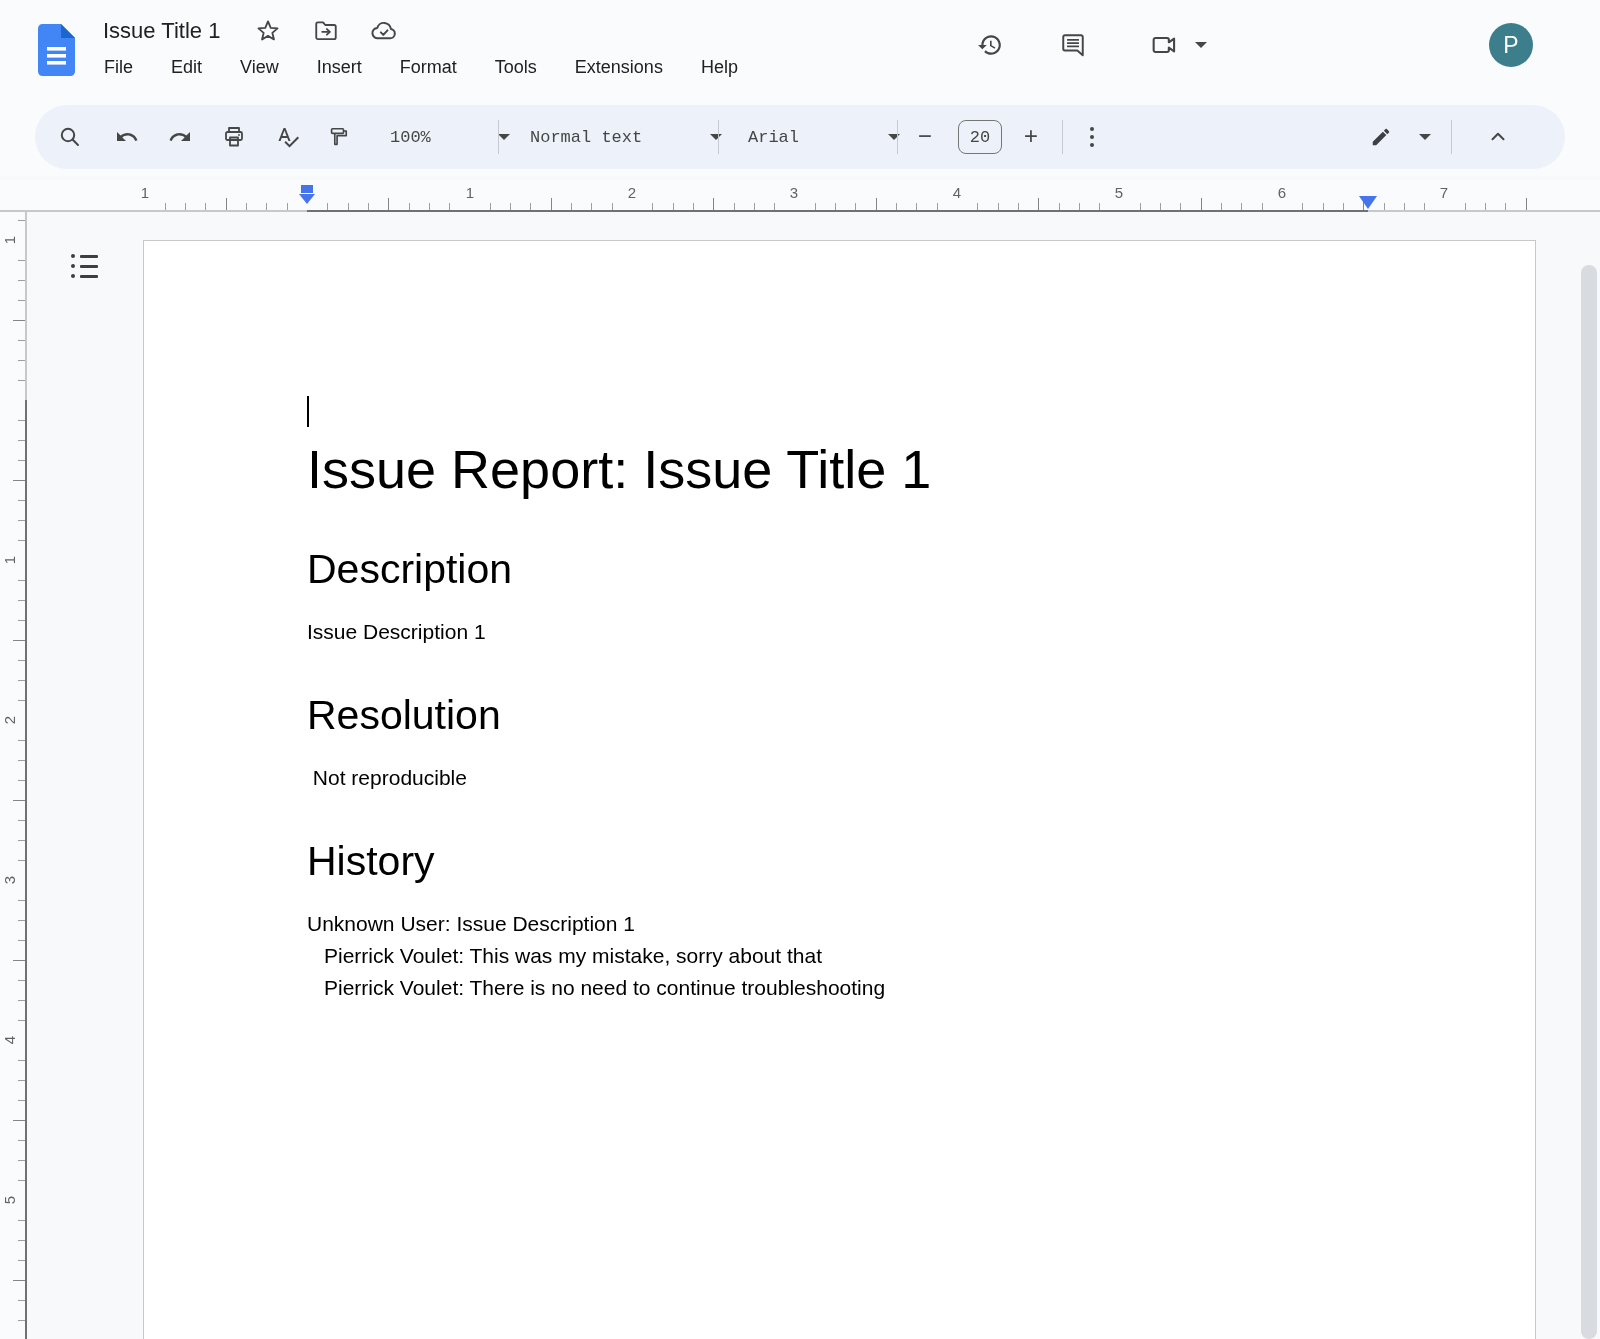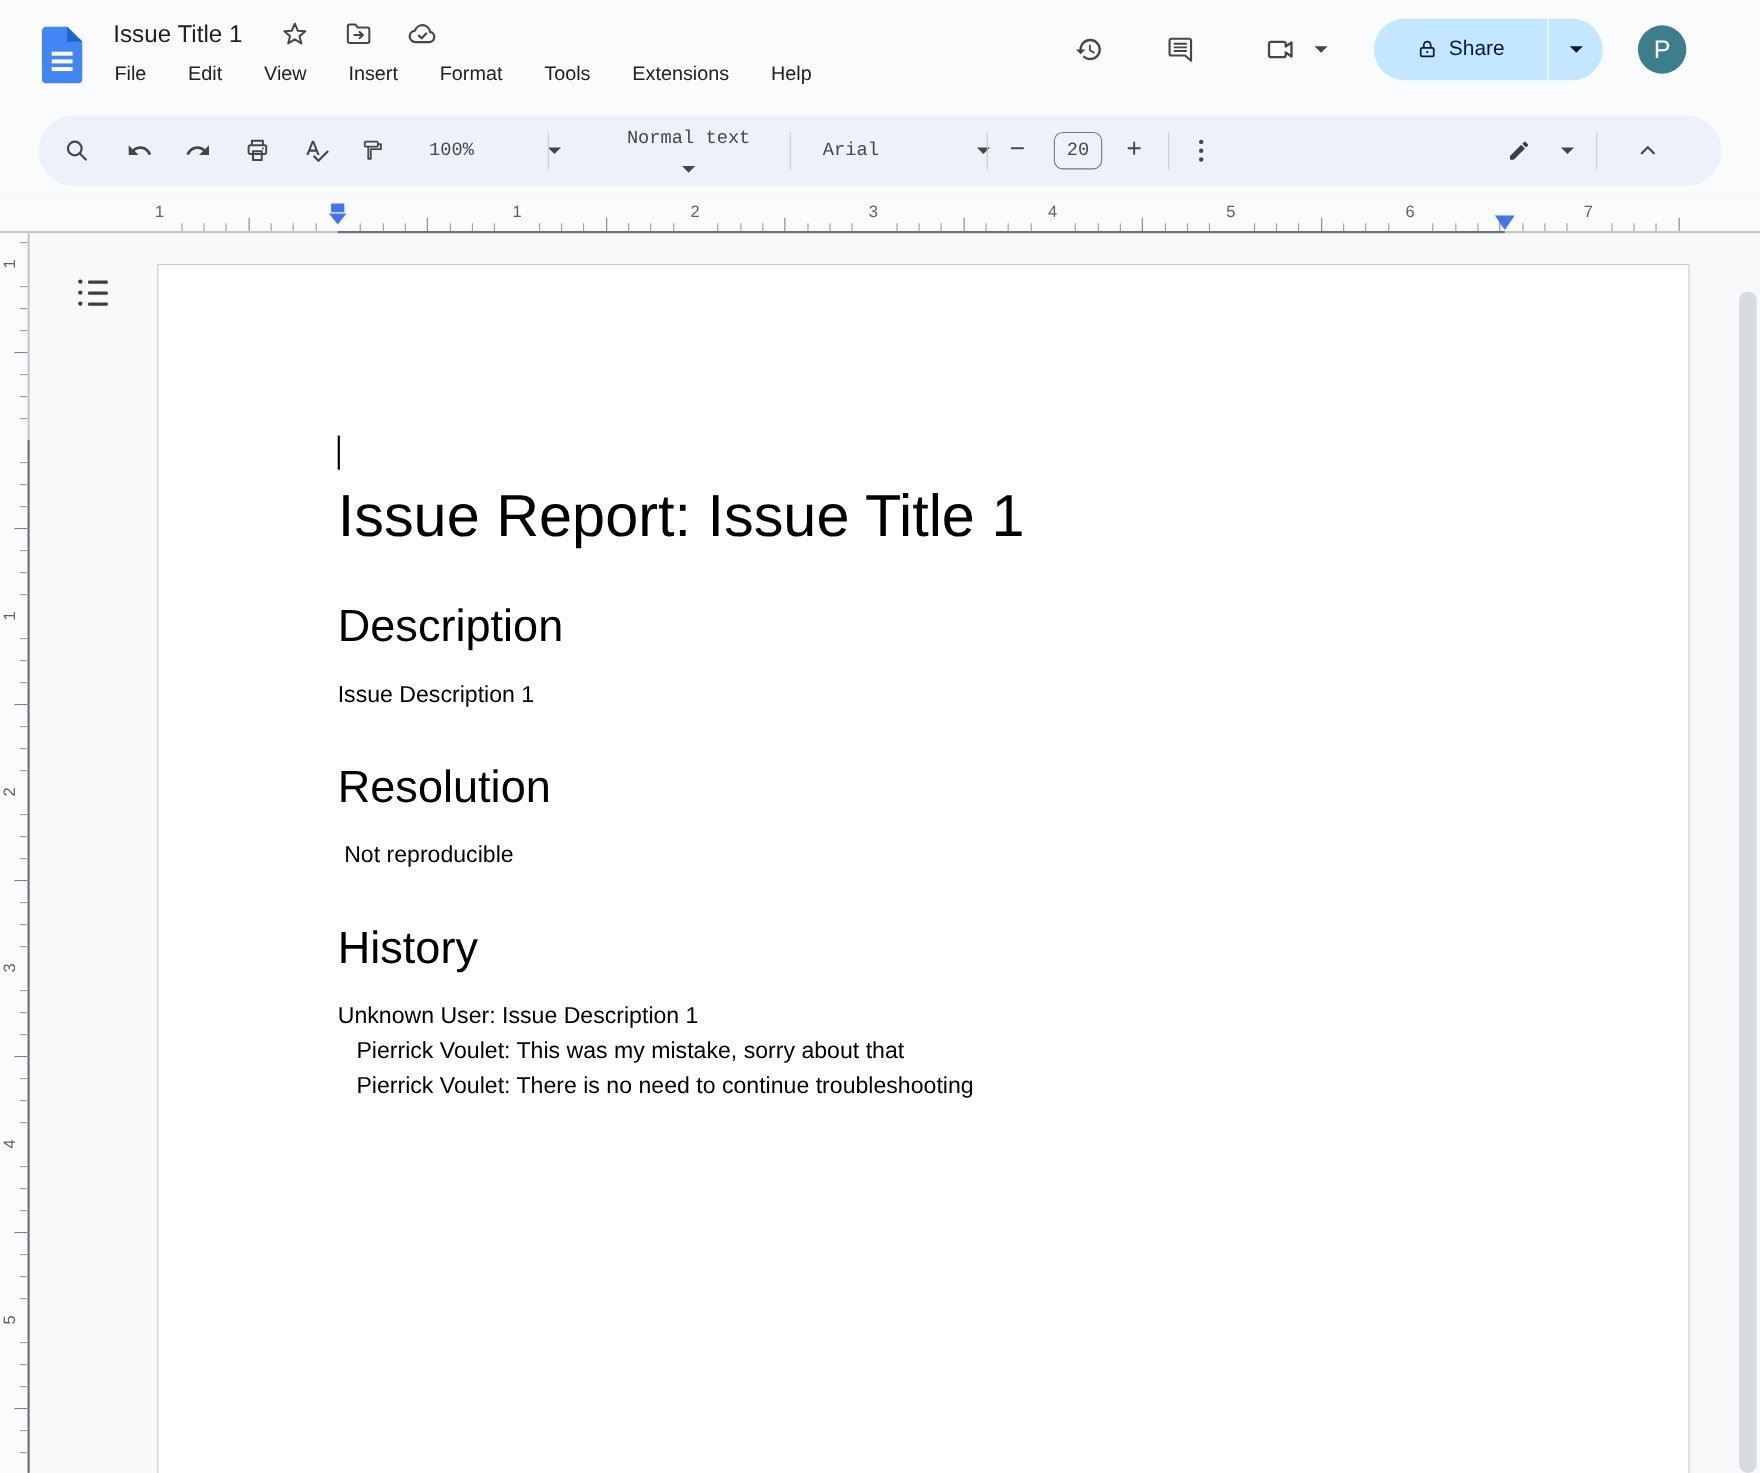--- a/index.html
+++ b/index.html
@@ -148,19 +148,6 @@
         <span class="caret"></span>
       </span>
 
-      <div class="share-btn">
-        <span class="share-main">
-          <svg width="19" height="22" viewBox="0 0 24 24" fill="none" stroke="#001d35" stroke-width="2">
-            <rect x="4.5" y="10" width="15" height="10" rx="2"></rect>
-            <path d="M8 10V7a4 4 0 0 1 8 0v3"></path>
-            <circle cx="12" cy="15" r="1.3" fill="#001d35" stroke="none"></circle>
-          </svg>
-          <span class="share-label">Share</span>
-        </span>
-        <span class="share-drop">
-          <span class="caret"></span>
-        </span>
-      </div>
 
       <span class="avatar">P</span>
     </div>

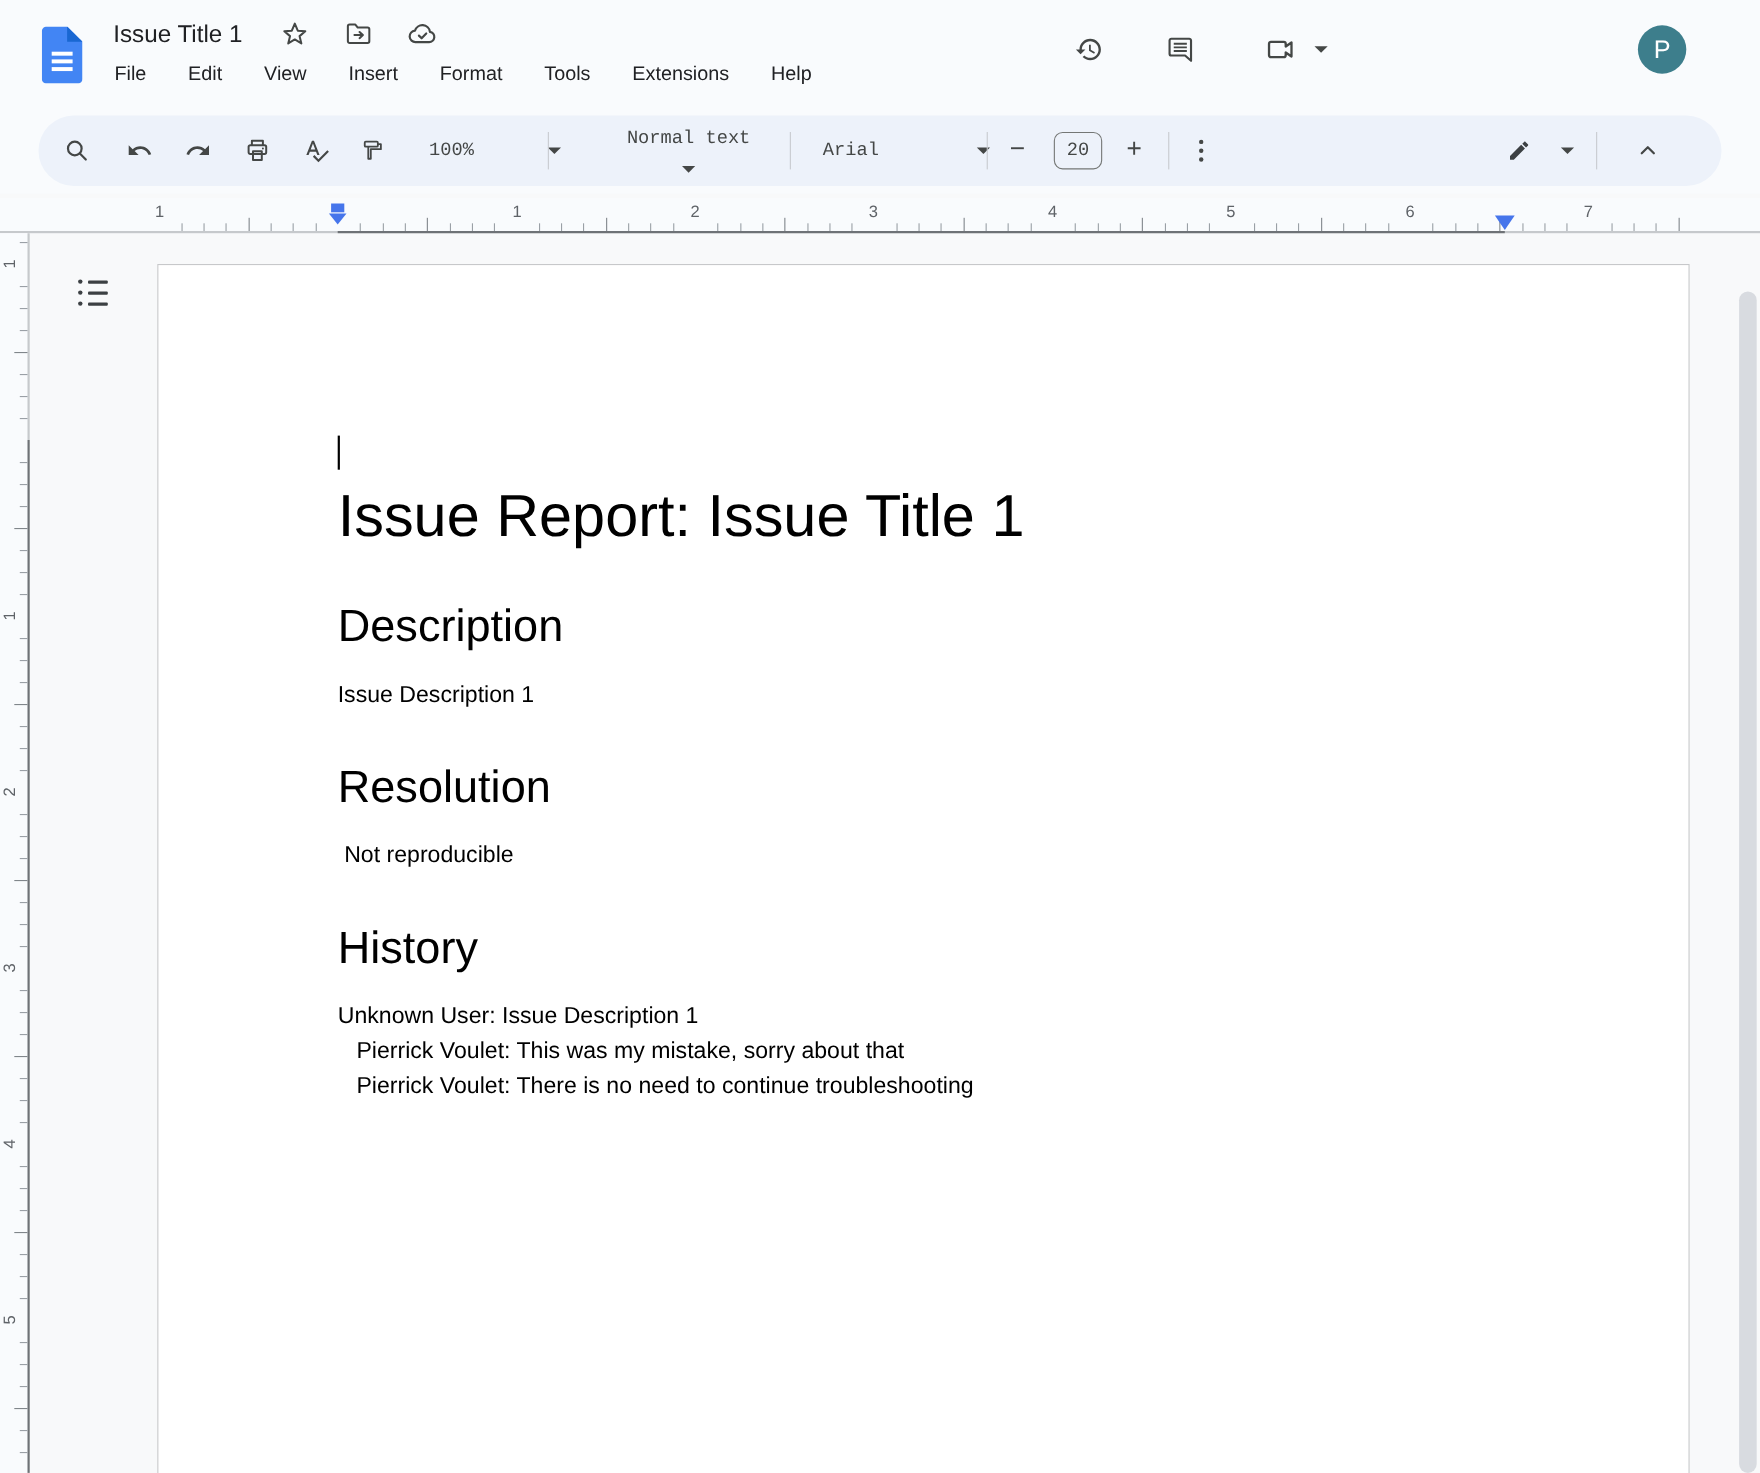--- a/index.html
+++ b/index.html
@@ -196,7 +196,7 @@
     </span>
     <span class="tdivider" style="left:463px;"></span>
 
-    <span class="tctl" style="left:485px; width:212px;flex-direction:column;">
+    <span class="tctl" style="left:485px; width:212px;">
       <span class="tctl-label">Normal text</span>
       <span class="caret"></span>
     </span>

